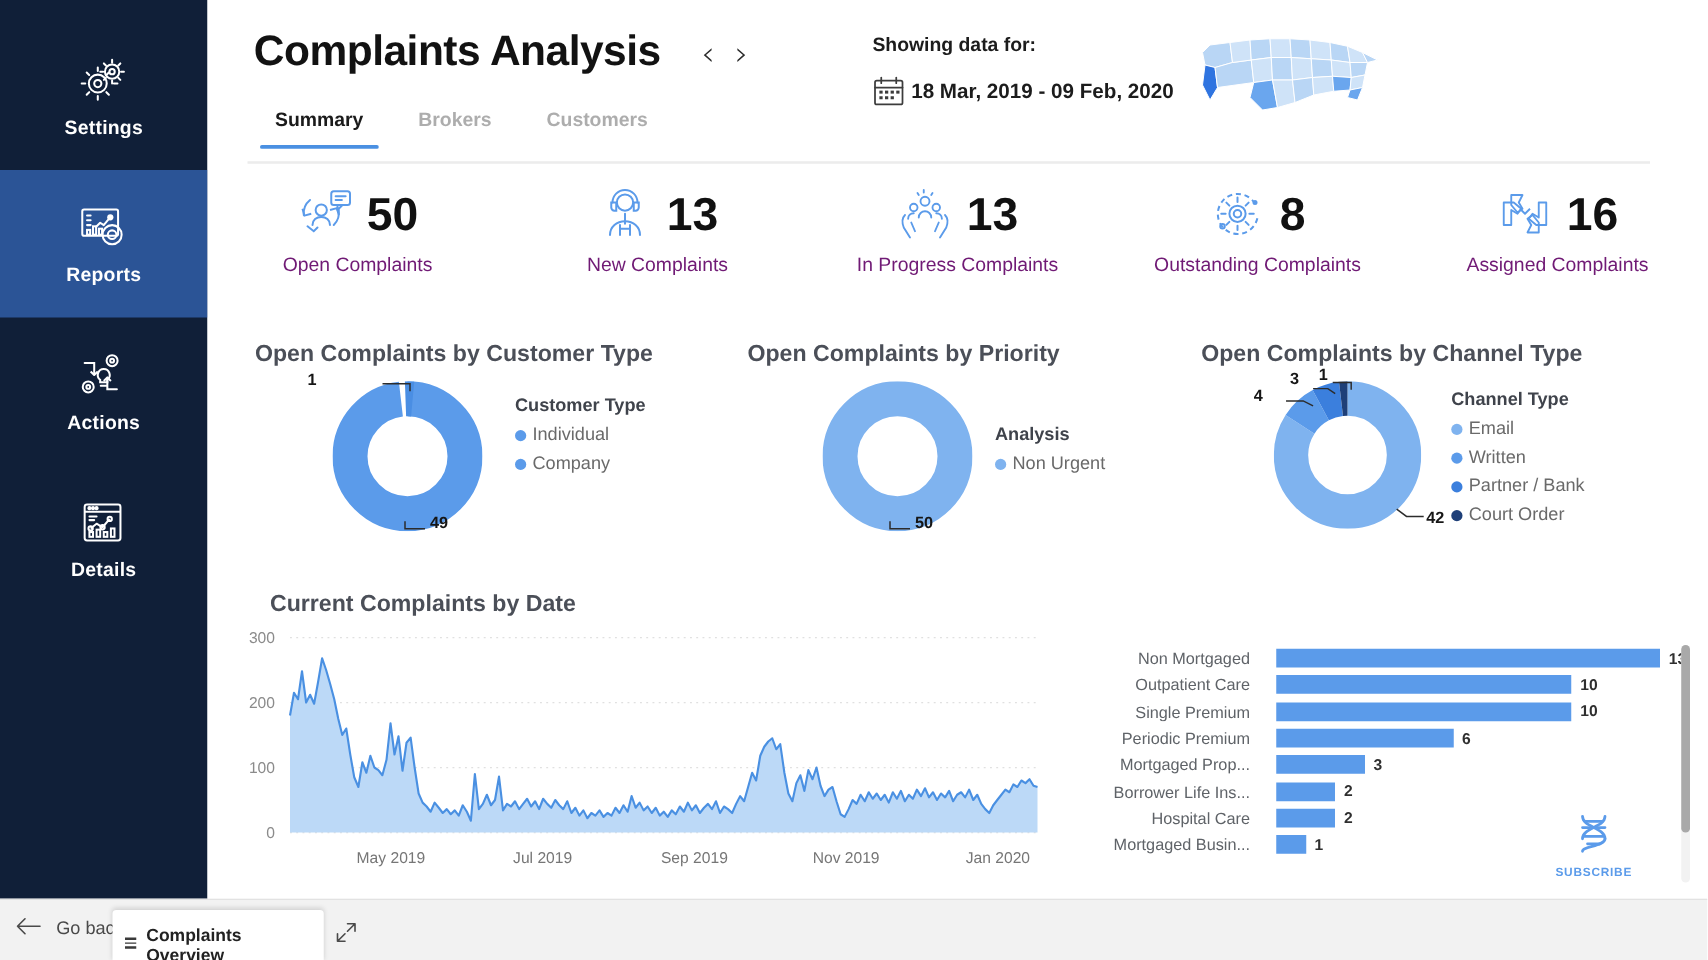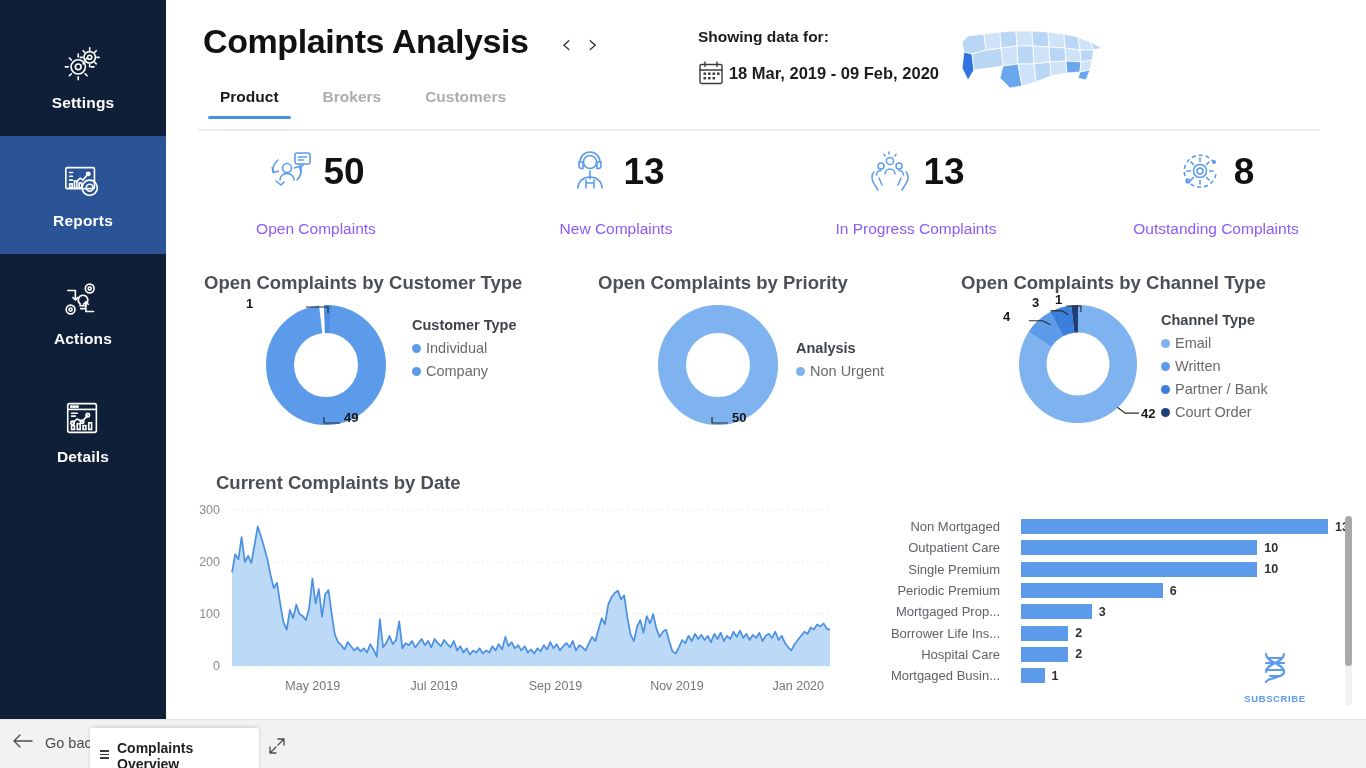--- a/index.html
+++ b/index.html
@@ -231,7 +231,7 @@
       </div>
 
       <div class="tabs">
-        <div class="tab active">Product</div>
+        <div class="tab active">Summary</div>
         <div class="tab">Brokers</div>
         <div class="tab">Customers</div>
       </div>

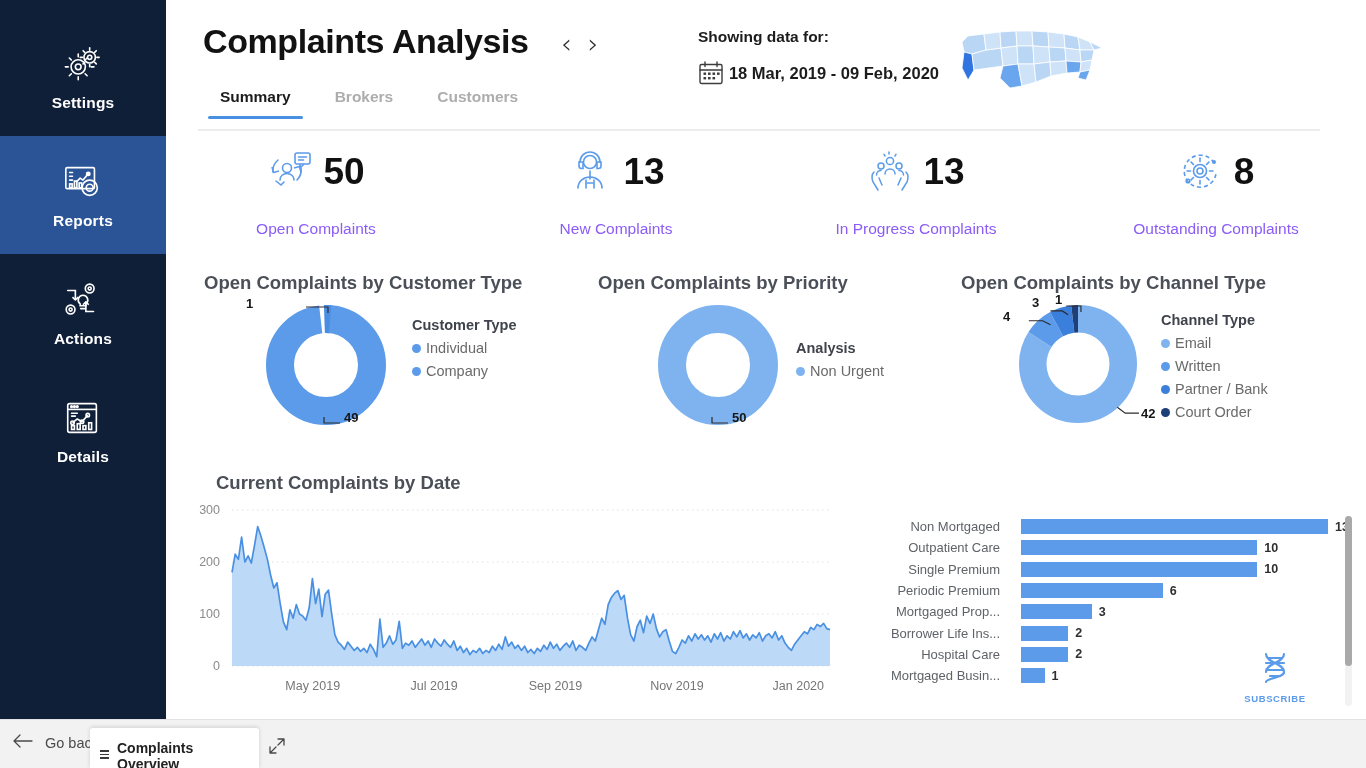--- a/index.html
+++ b/index.html
@@ -367,6 +367,21 @@
         <div class="kpi-lbl">Outstanding Complaints</div>
       </div>
 
+      <div class="kpi">
+        <div class="kpi-top">
+          <span class="kpi-icon">
+            <svg viewBox="0 0 46 42" fill="none" stroke="#5b9bea" stroke-width="1.5" stroke-linejoin="round">
+              <path d="M6 12h8l6 5-3 4-5-3v12H6z"></path>
+              <path d="M40 30h-8l-6-5 3-4 5 3V12h6z"></path>
+              <path d="M12 6v8l5 6 4-3-3-5 3-6z"></path>
+              <path d="M34 36v-8l-5-6-4 3 3 5-3 6z"></path>
+              <path d="M19 17l4 4 4-4"></path>
+            </svg>
+          </span>
+          <span class="kpi-val">16</span>
+        </div>
+        <div class="kpi-lbl">Assigned Complaints</div>
+      </div>
     </div>
 
     <div class="donut-row">

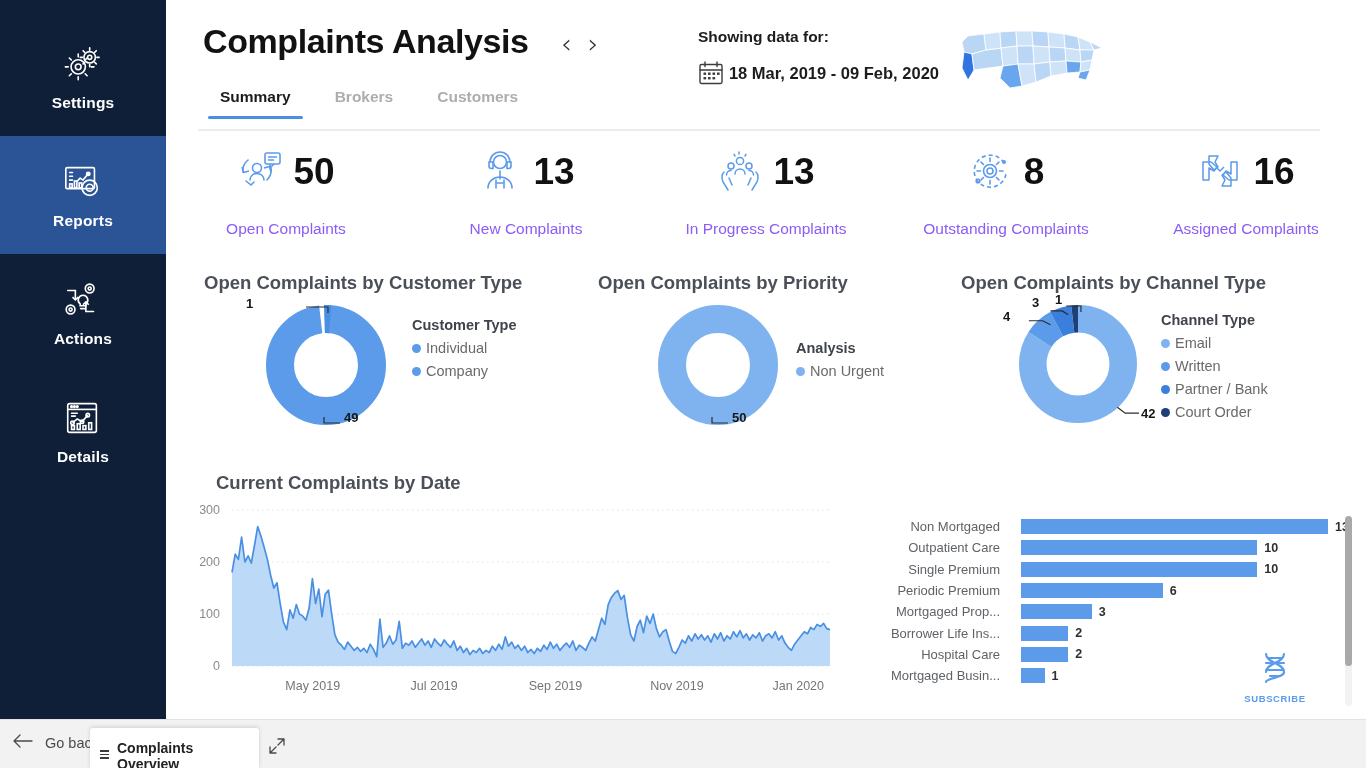--- a/index.html
+++ b/index.html
@@ -70,7 +70,7 @@
   .kpi-top { display: flex; align-items: center; gap: 10px; }
   .kpi-icon { width: 46px; height: 42px; }
   .kpi-val { font-size: 37px; font-weight: bold; color: #111; line-height: 1; }
-  .kpi-lbl { font-size: 15.5px; color: #8b5cf6; margin-top: 28px; }
+  .kpi-lbl { font-size: 15.5px; color: #701a75; margin-top: 12px; }
 
   
   .sec-title { font-size: 18.5px; font-weight: bold; color: #4b4f58; }

